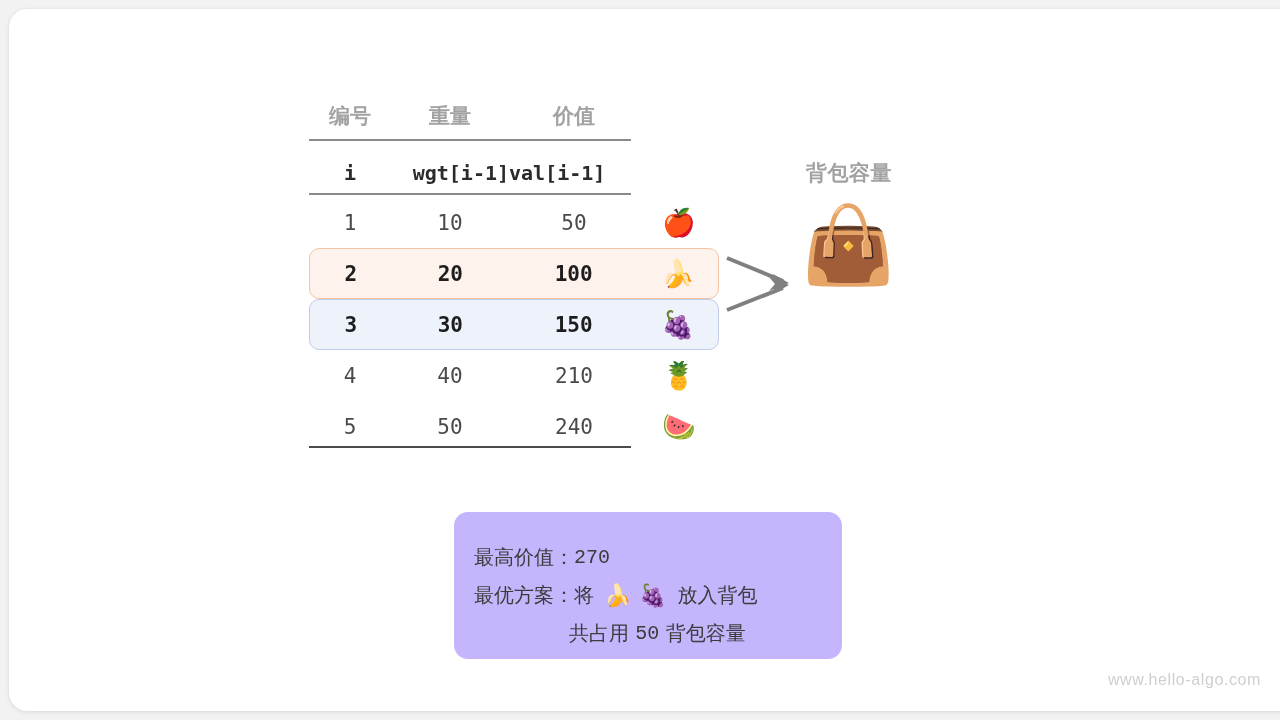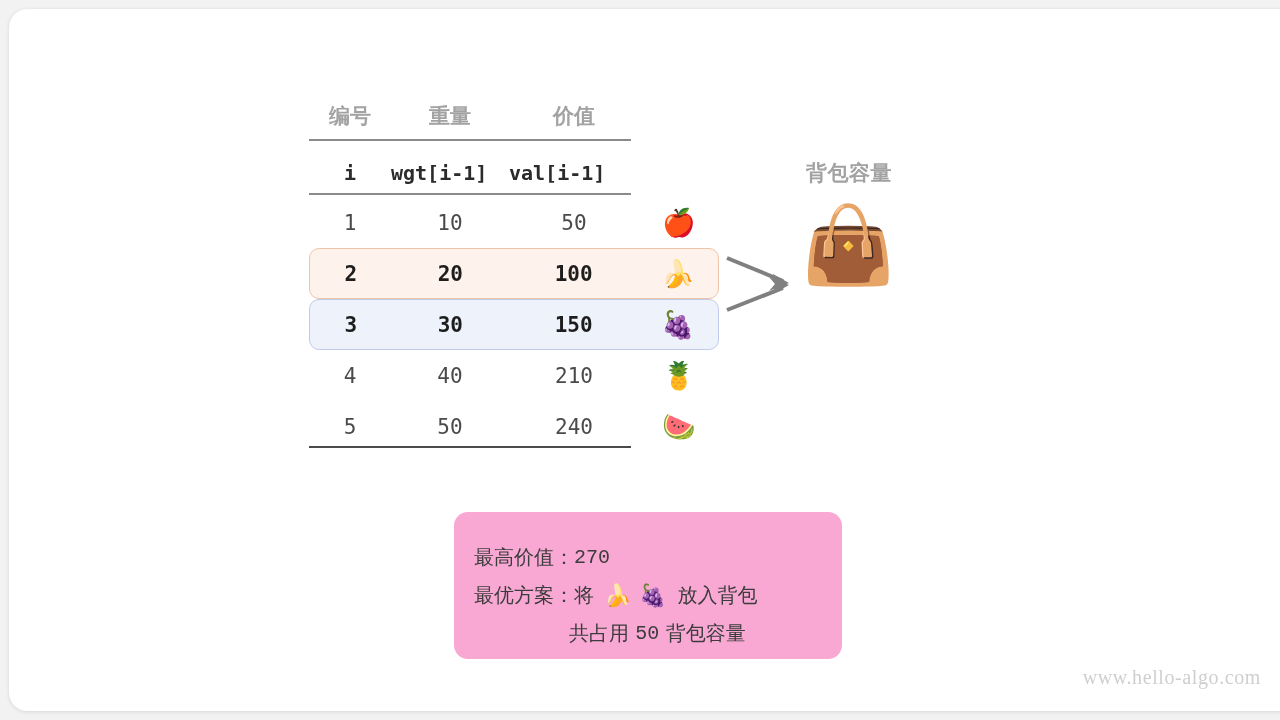--- a/index.html
+++ b/index.html
@@ -95,7 +95,7 @@
     color: #2b2b2b;
   }
   .var-head .c-idx { width: 82px; text-align: center; }
-  .var-head .c-wgt { width: 118px; text-align: left; }
+  .var-head .c-wgt { width: 118px; text-align: right; }
   .var-head .c-val { width: 130px; text-align: left; }
 
   .rows {

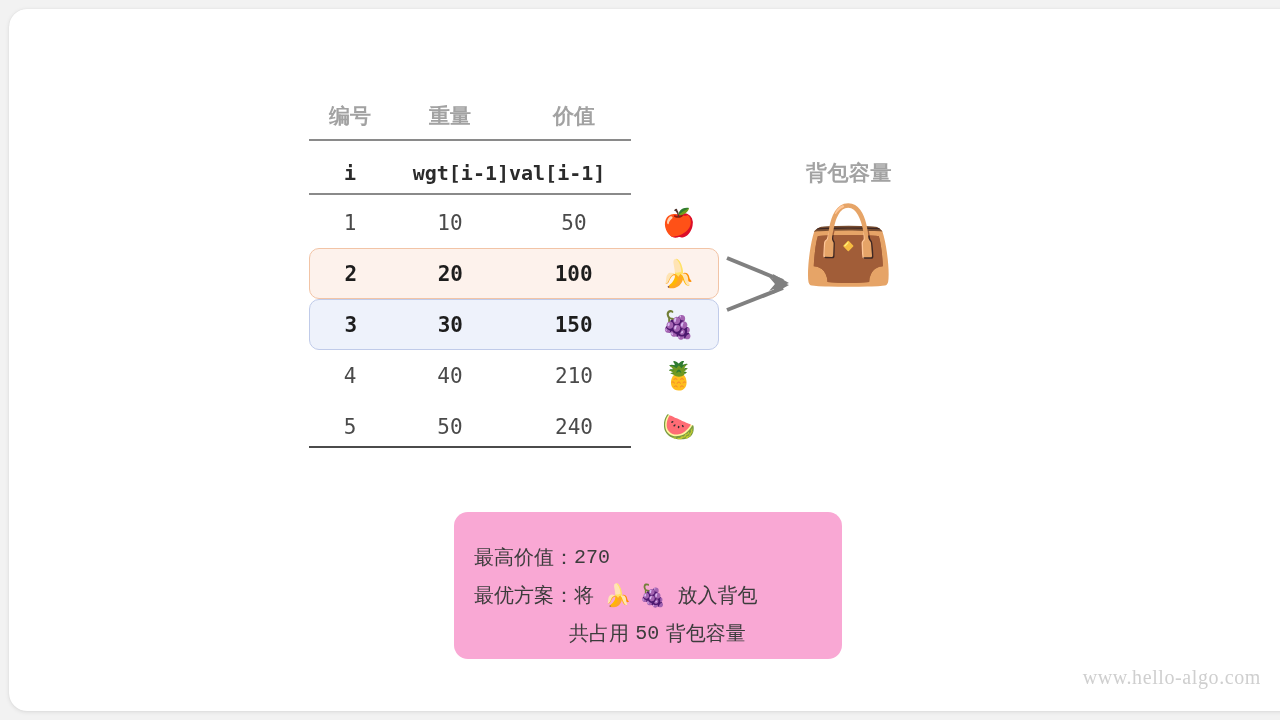--- a/index.html
+++ b/index.html
@@ -187,7 +187,7 @@
     top: 503px;
     width: 388px;
     height: 147px;
-    background: #f9a8d4;
+    background: #c4b5fd;
     border-radius: 14px;
     box-sizing: border-box;
     padding: 26px 0 0 20px;

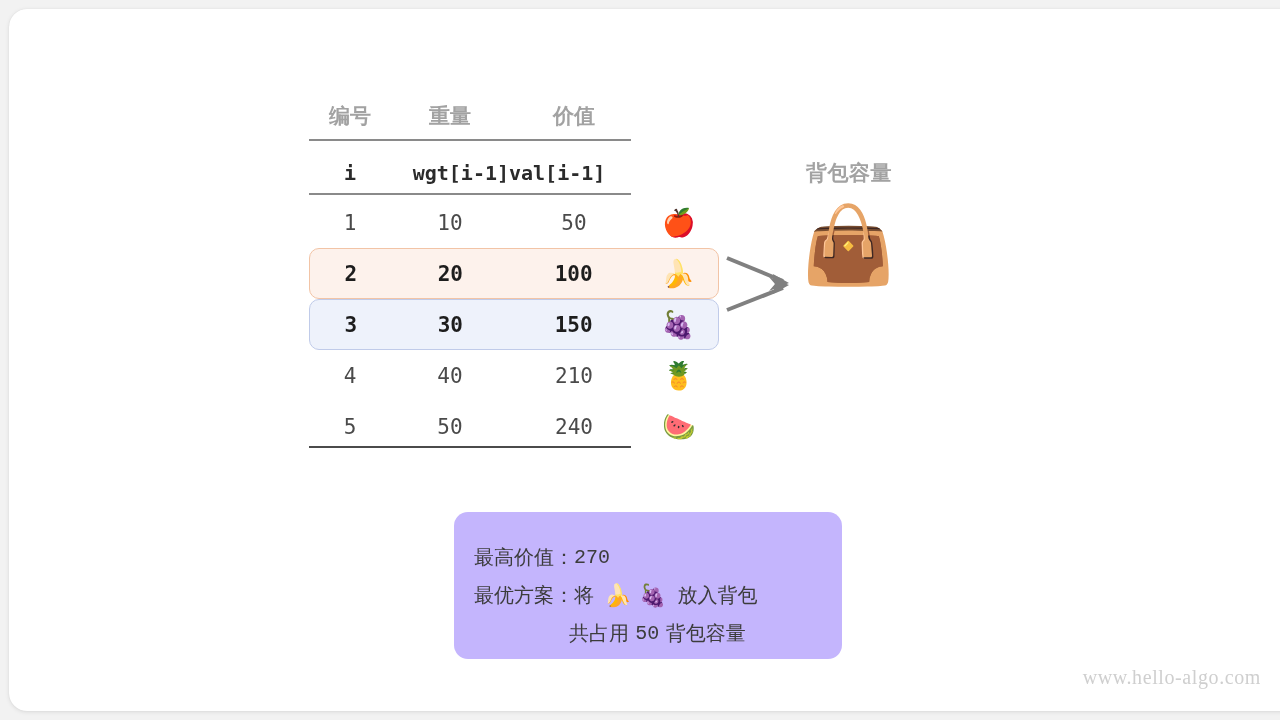--- a/index.html
+++ b/index.html
@@ -213,8 +213,8 @@
     position: absolute;
     right: 42px;
     bottom: 22px;
-    font-family: Liberation Serif, serif;
-    font-size: 20px;
+    font-family: Liberation Sans, sans-serif;
+    font-size: 16px;
     color: #cfcfcf;
     letter-spacing: 0.6px;
   }

